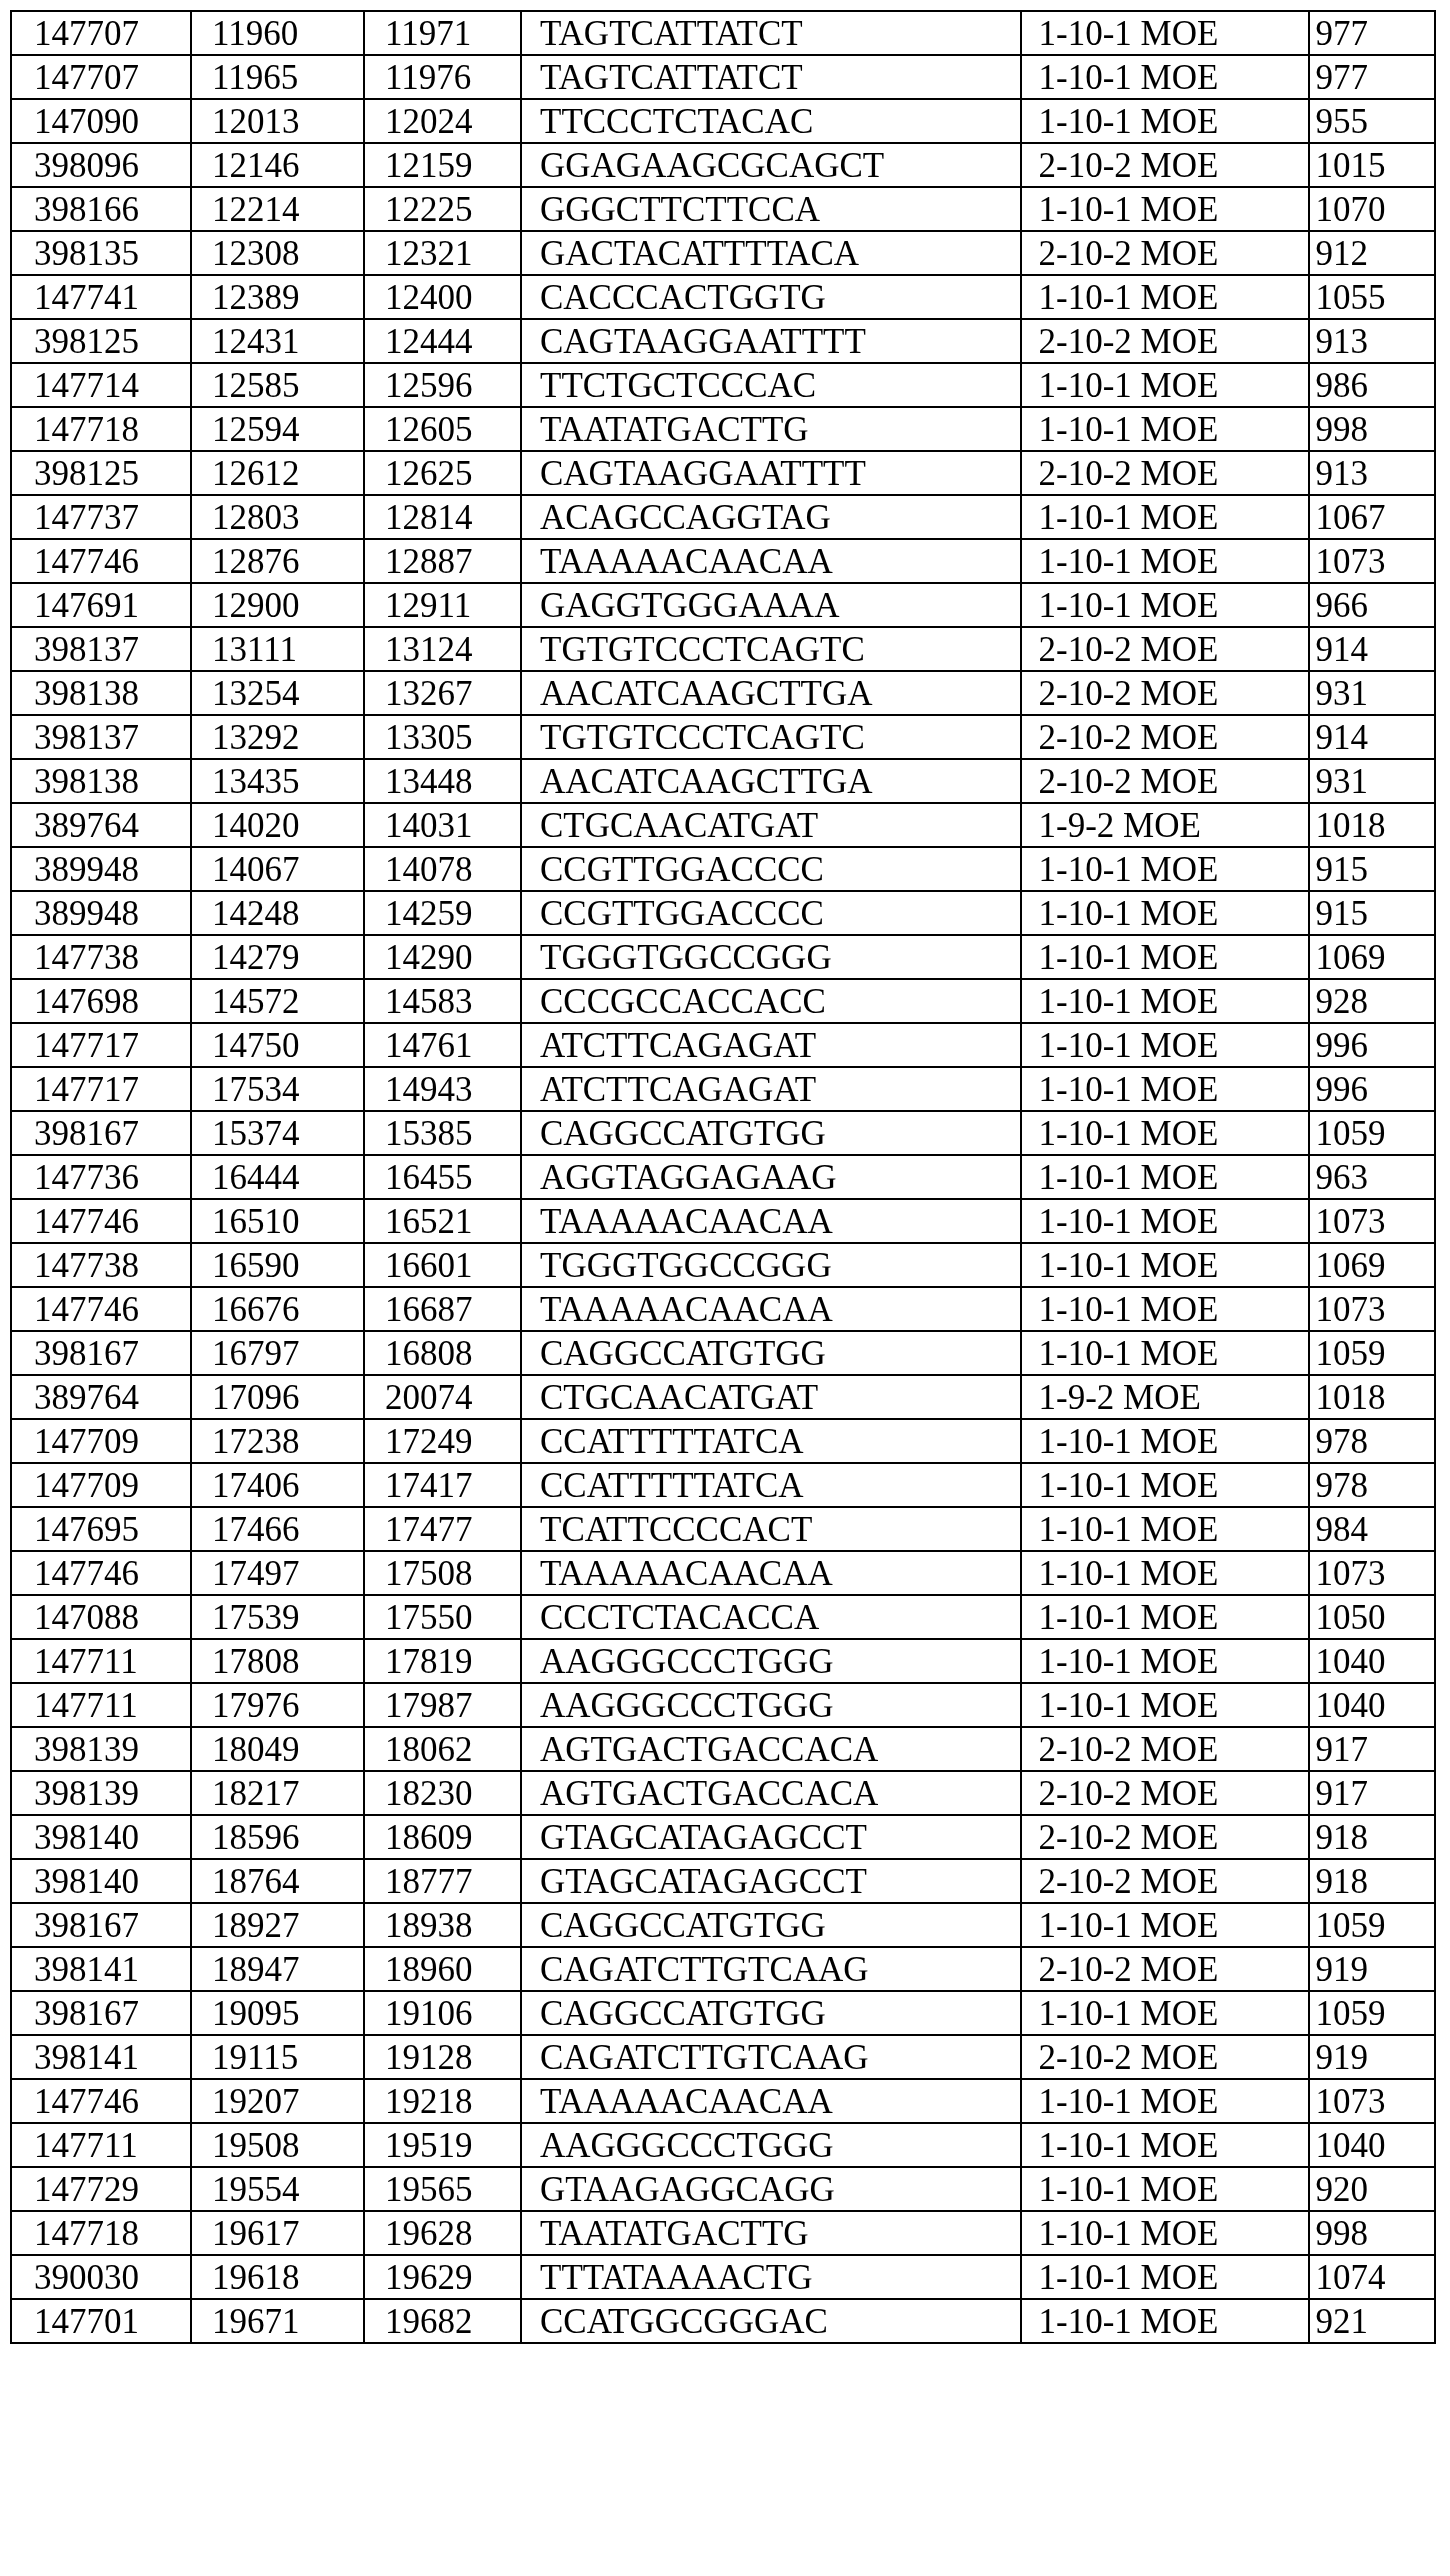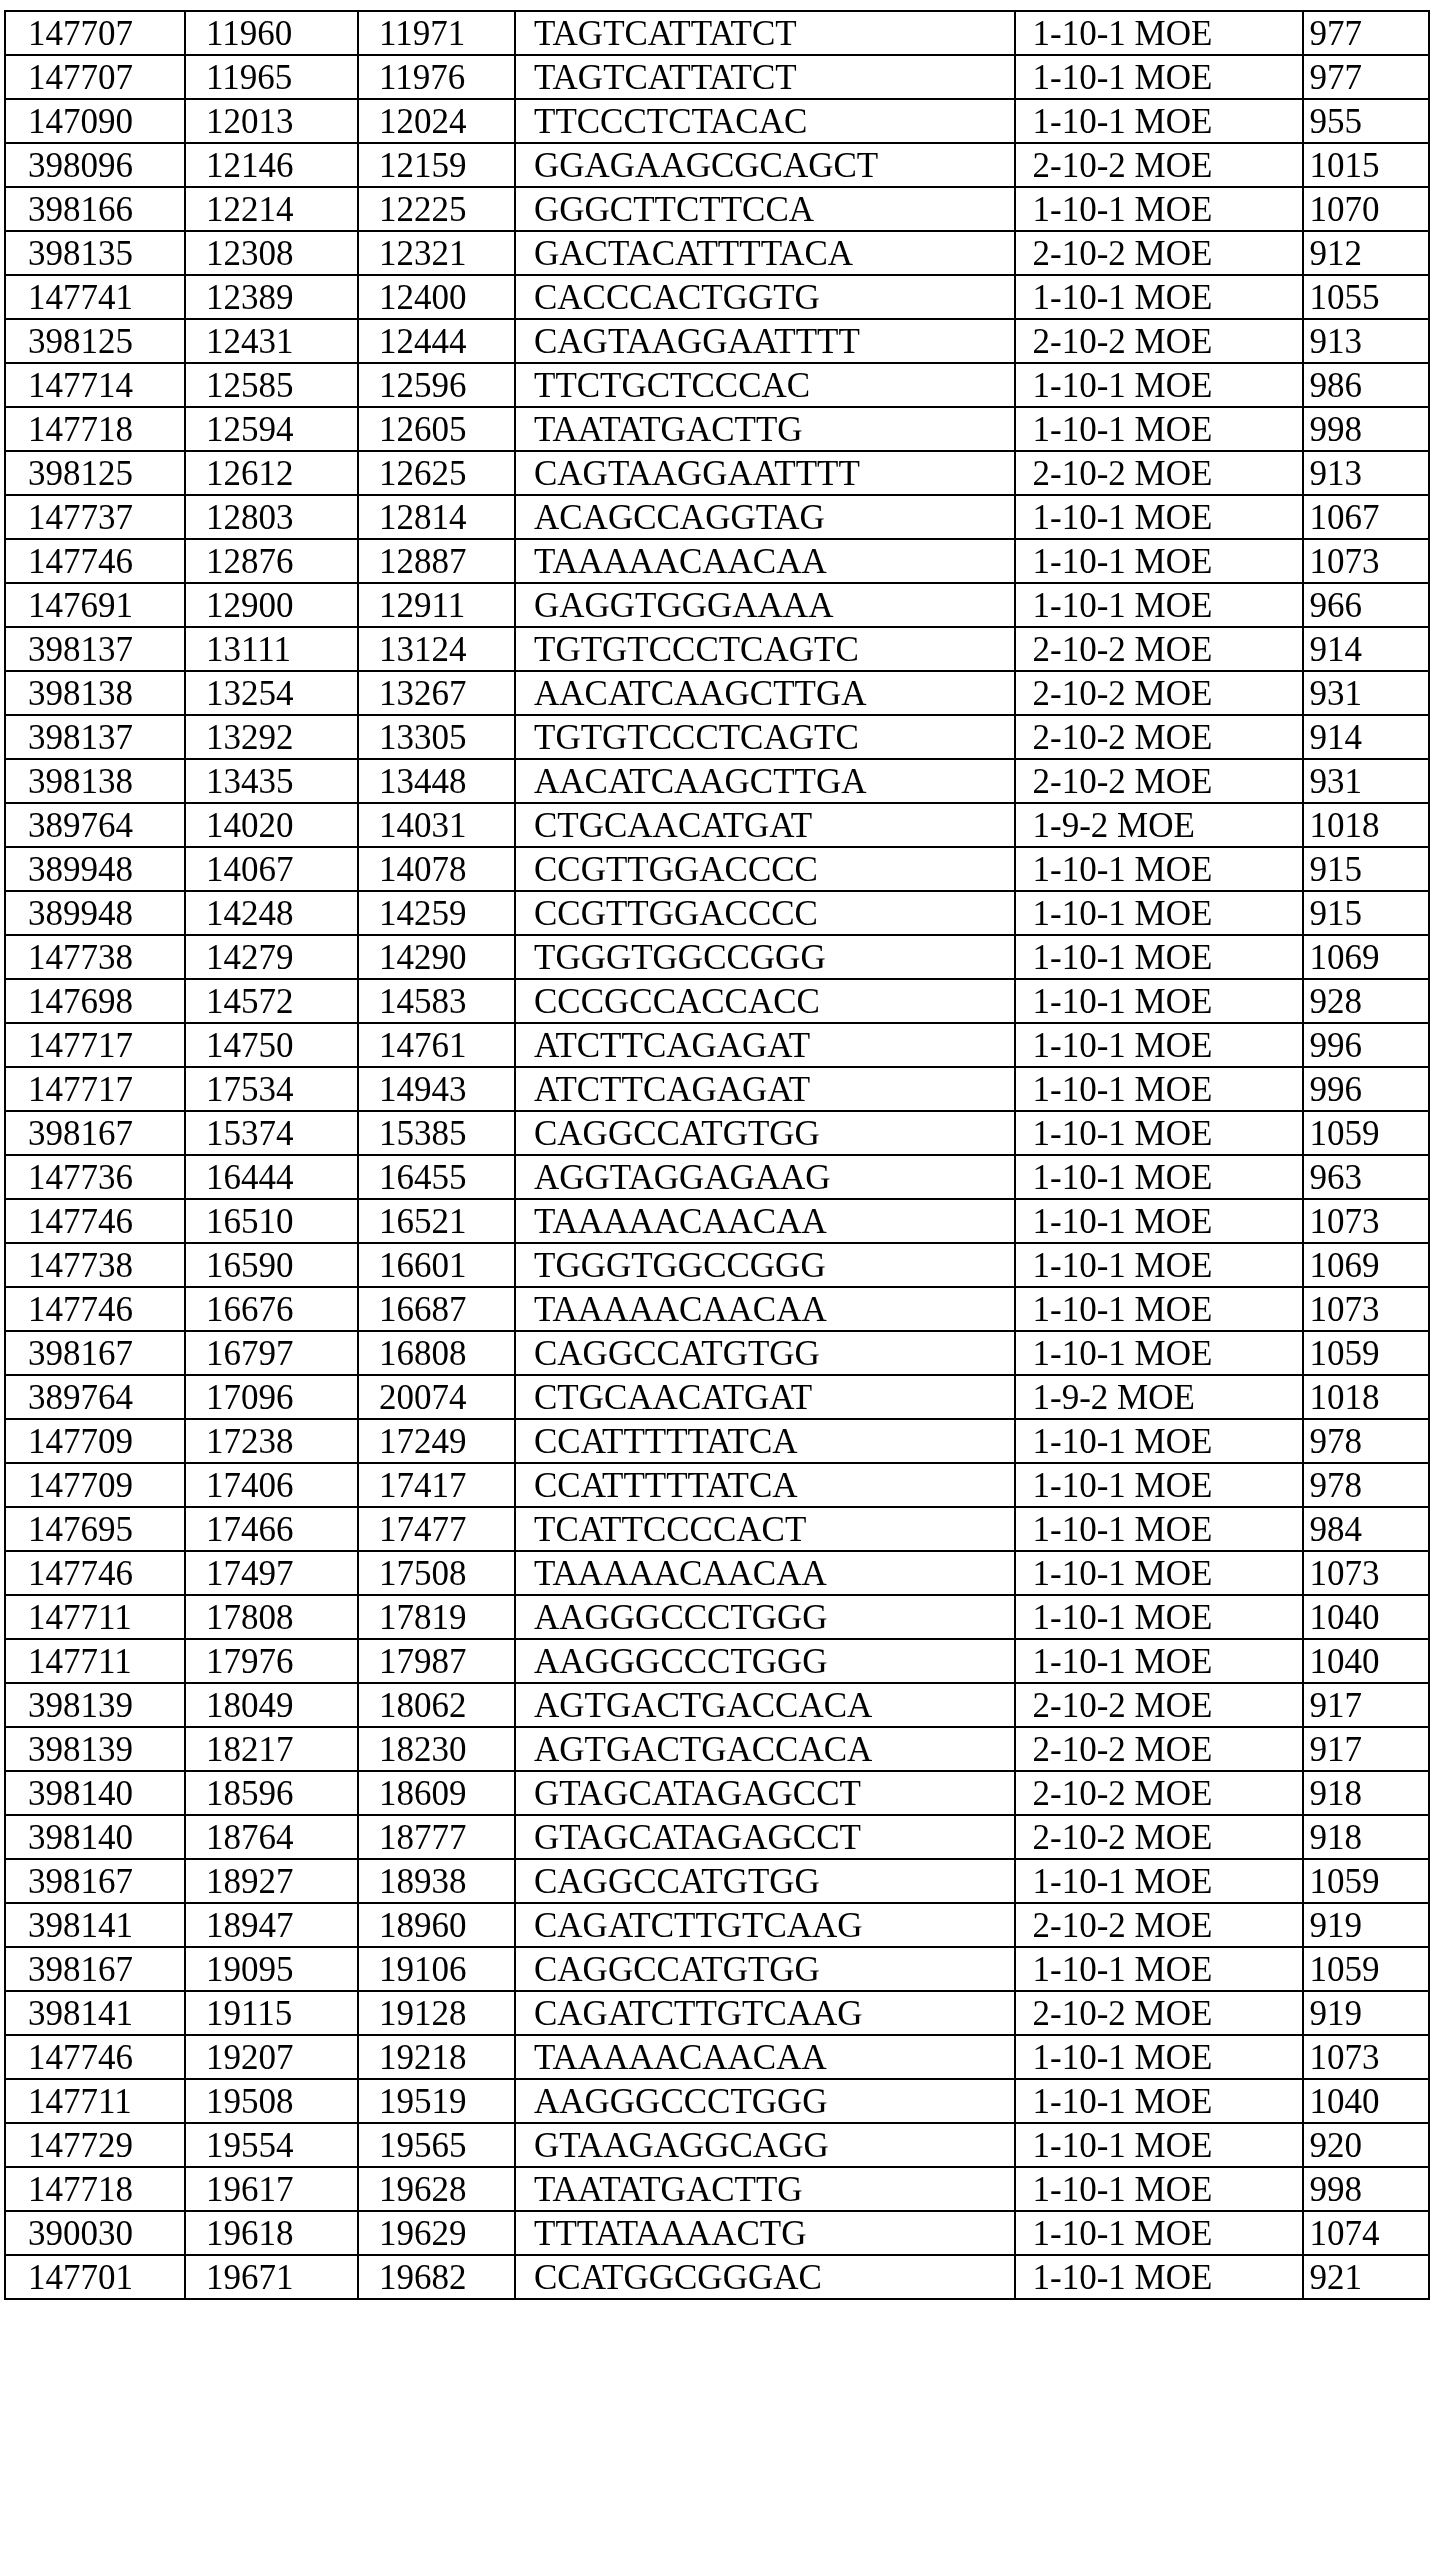--- a/index.html
+++ b/index.html
@@ -17,7 +17,7 @@
   }
   #seq-table {
     position: absolute;
-    left: 4px;
+    left: 10px;
     top: 10px;
     border-collapse: collapse;
     table-layout: fixed;

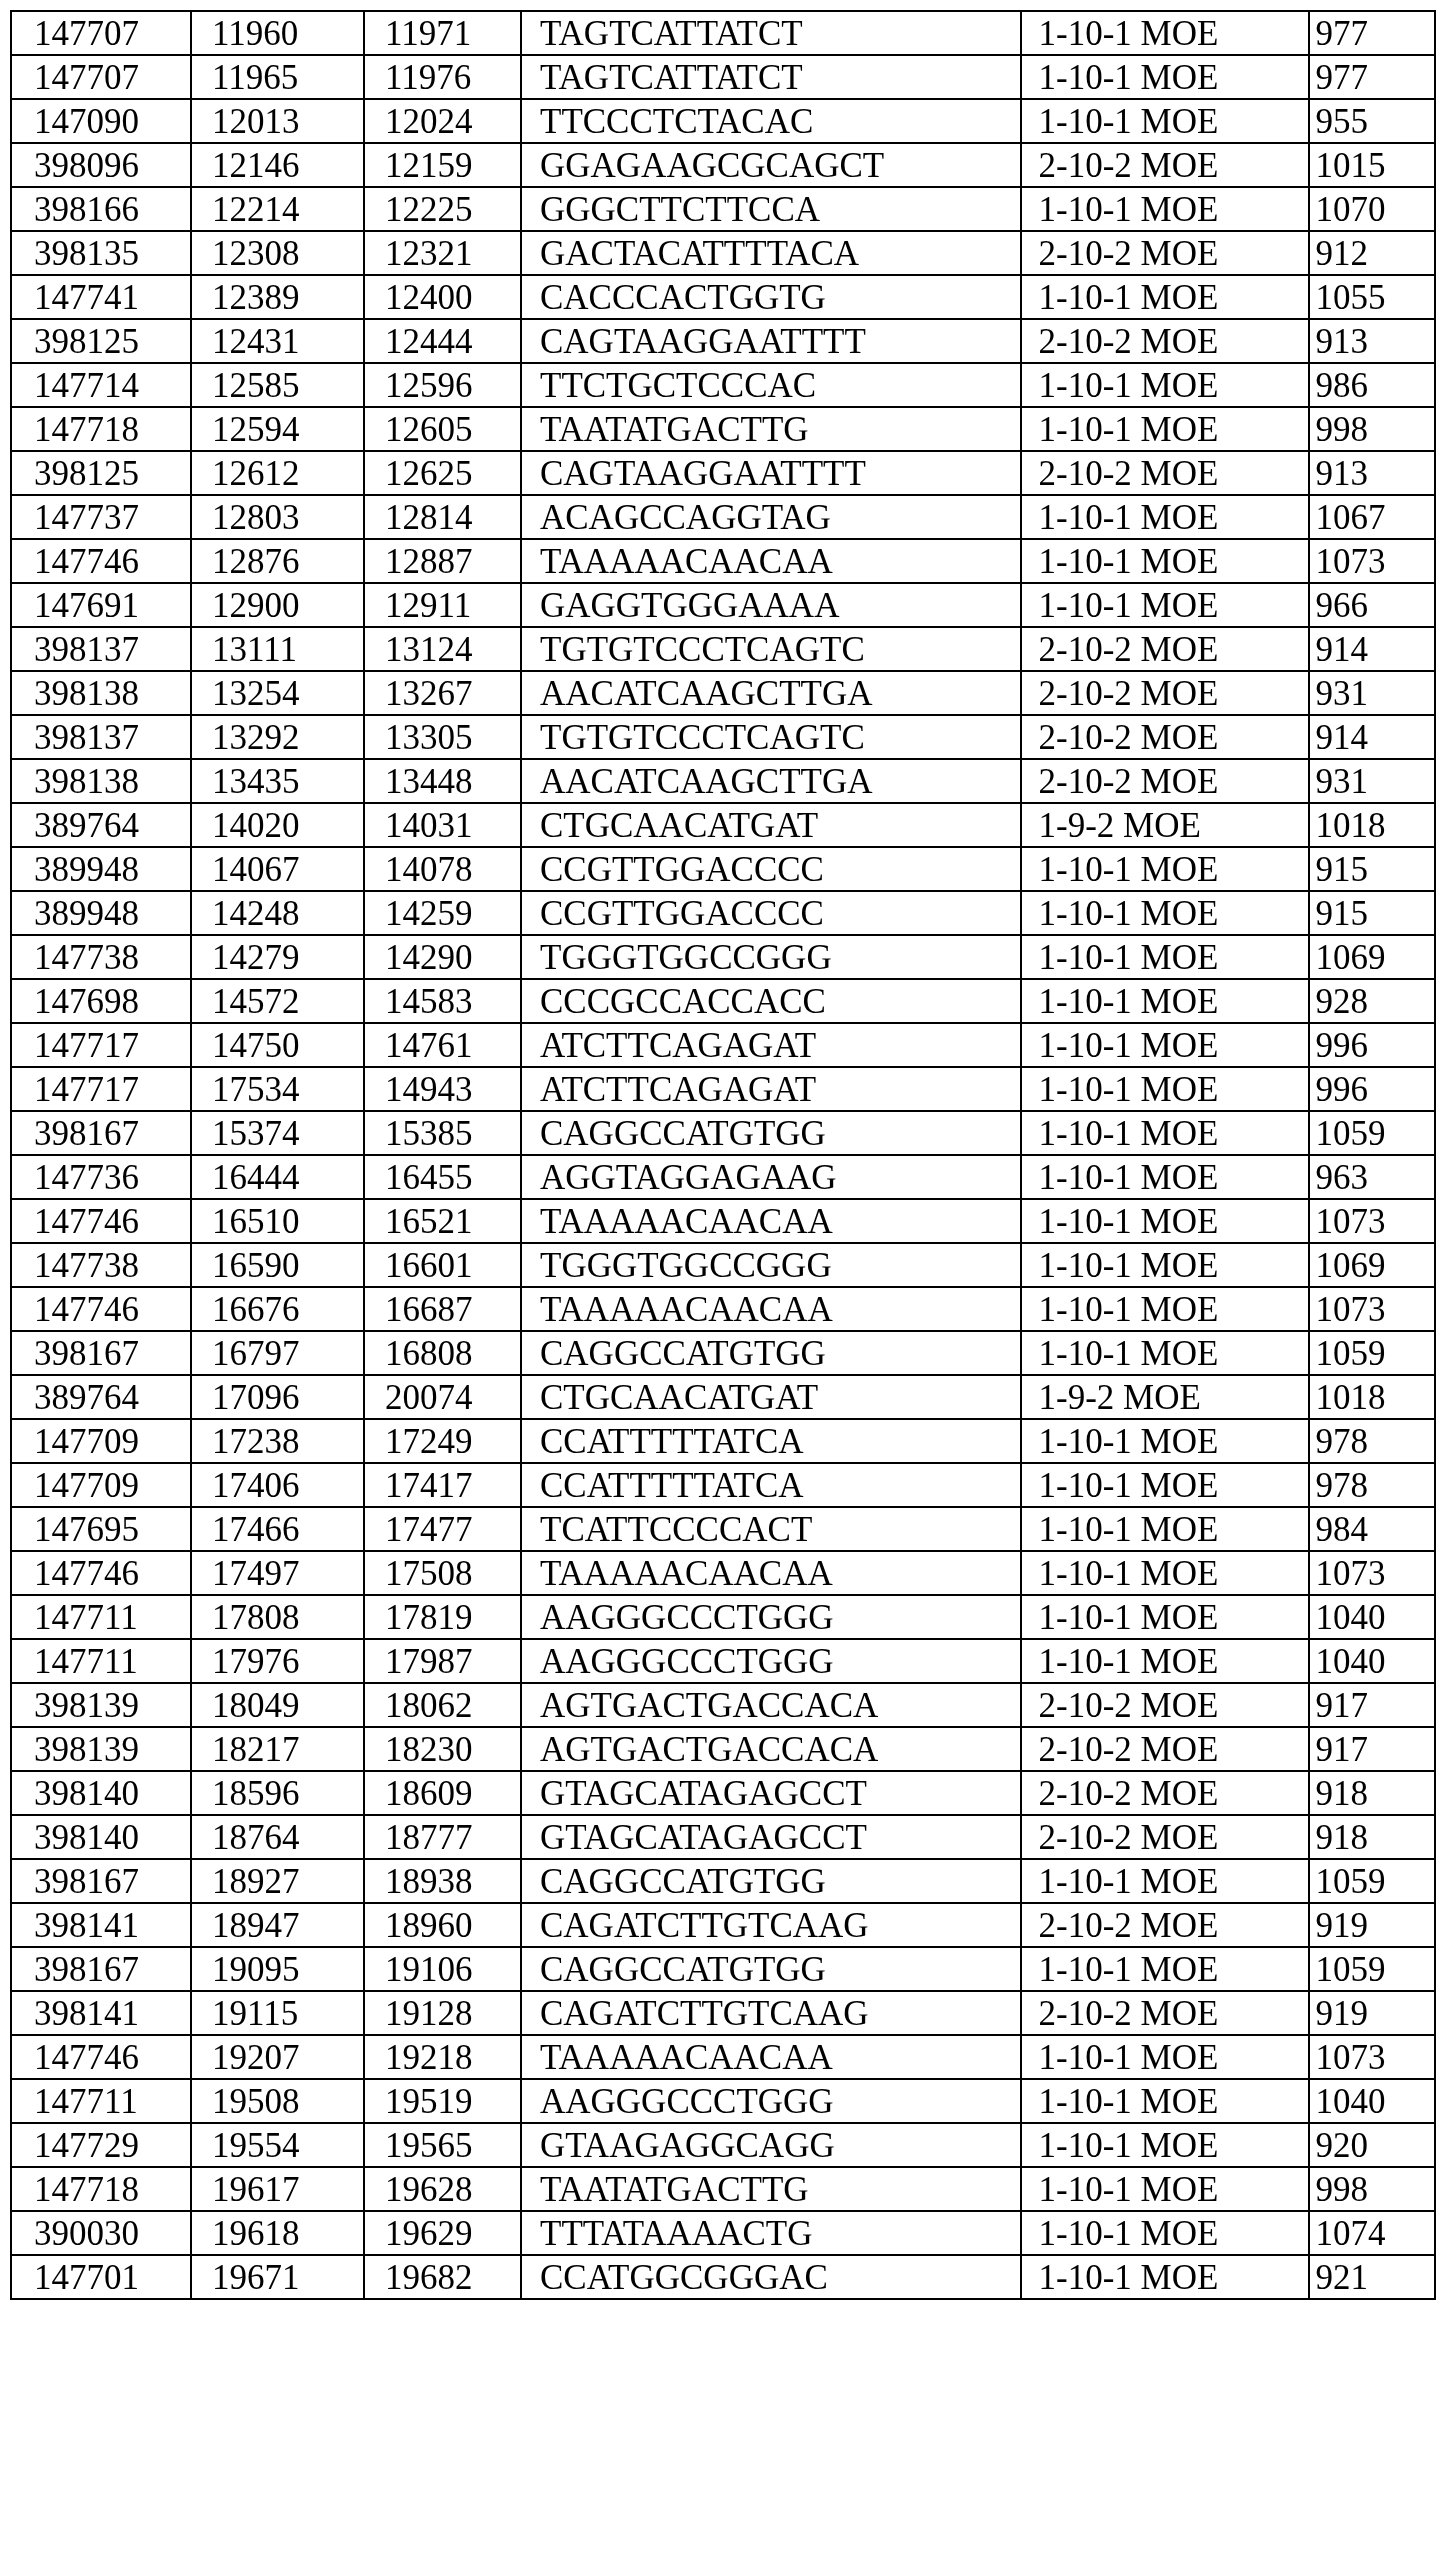--- a/index.html
+++ b/index.html
@@ -356,6 +356,14 @@
         <td class="c6 num-right">1073</td>
       </tr>
       <tr>
+        <td class="c1">147088</td>
+        <td class="c2">17539</td>
+        <td class="c3">17550</td>
+        <td class="c4">CCCTCTACACCA</td>
+        <td class="c5">1-10-1 MOE</td>
+        <td class="c6 num-right">1050</td>
+      </tr>
+      <tr>
         <td class="c1">147711</td>
         <td class="c2">17808</td>
         <td class="c3">17819</td>

